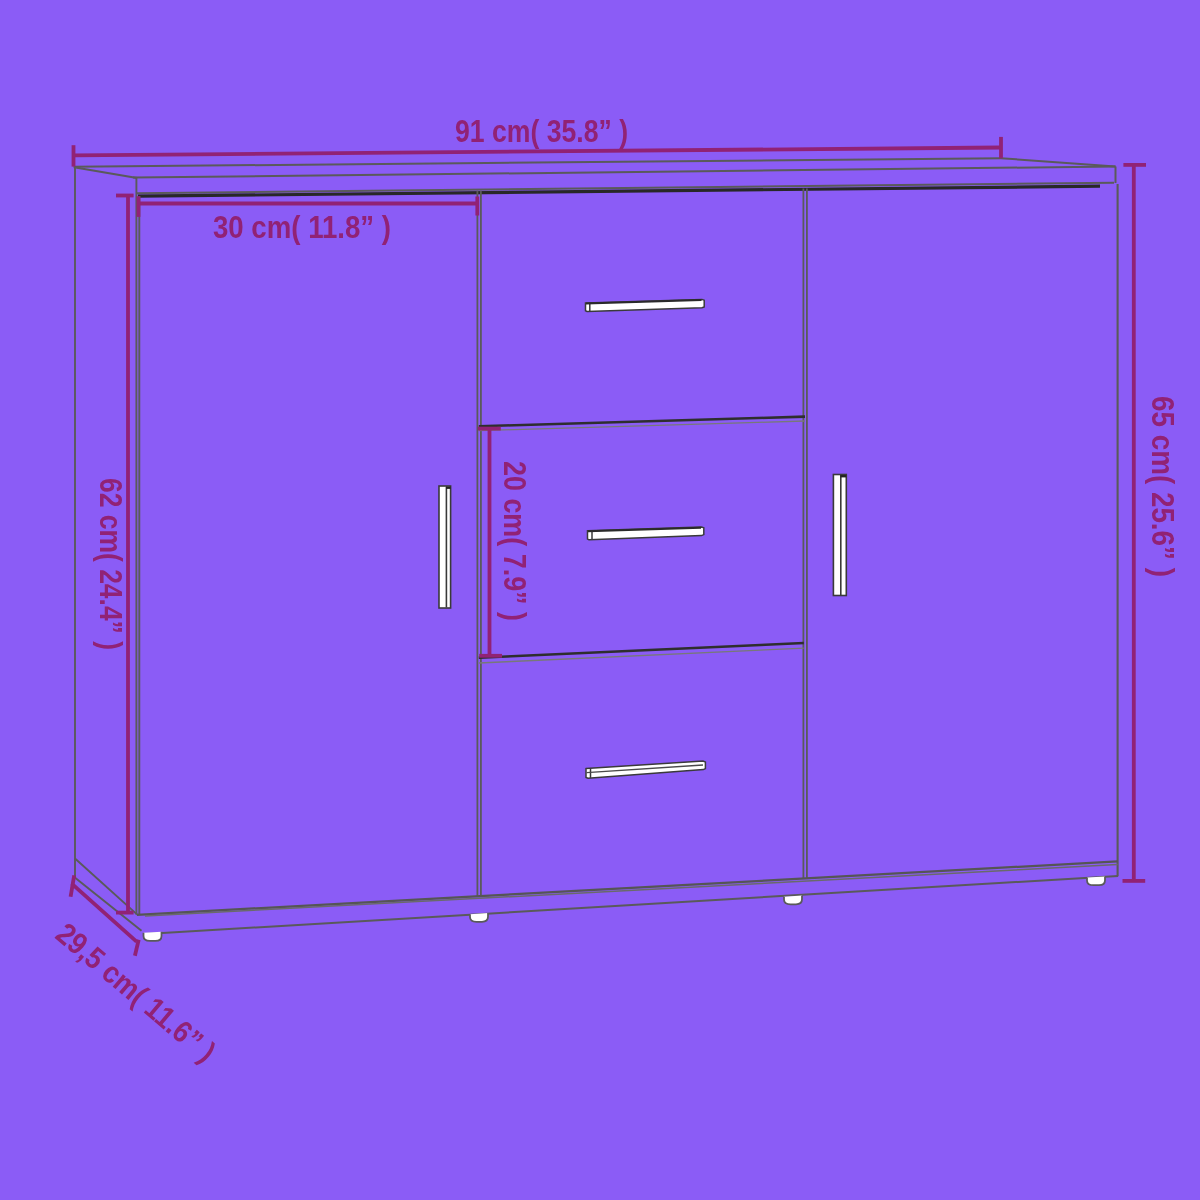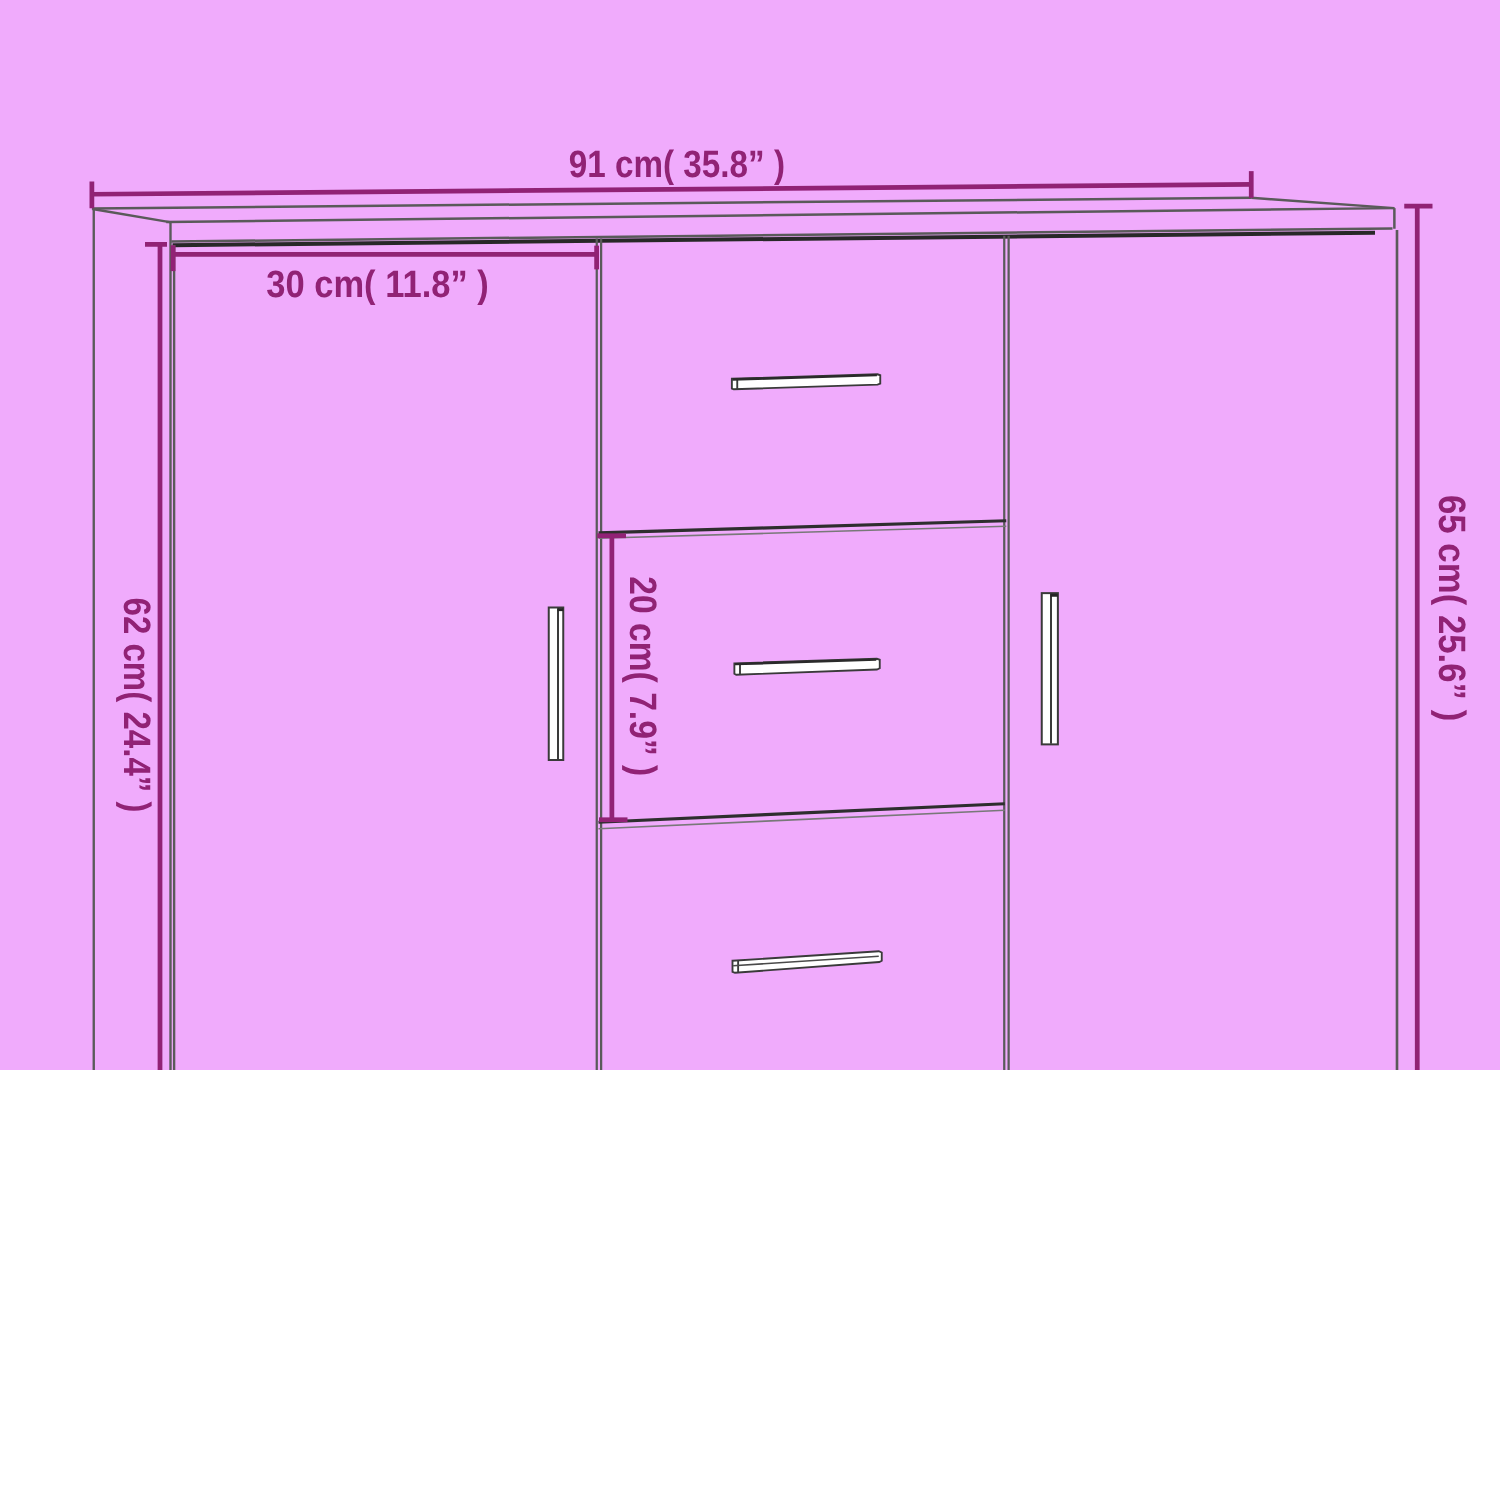--- a/index.html
+++ b/index.html
@@ -3,7 +3,7 @@
 <meta charset="utf-8">
 <style>
   html,body{margin:0;padding:0;background:#ffffff;}
-  .page{width:1200px;height:856px;position:relative;background:#f0abfc;overflow:hidden;}
+  .page{width:1200px;height:1200px;position:relative;background:#8b5cf6;overflow:hidden;}
   svg{position:absolute;left:0;top:0;filter:blur(0.45px);}
   text{font-family:"Liberation Sans",sans-serif;font-weight:bold;fill:#912275;}
 </style>

